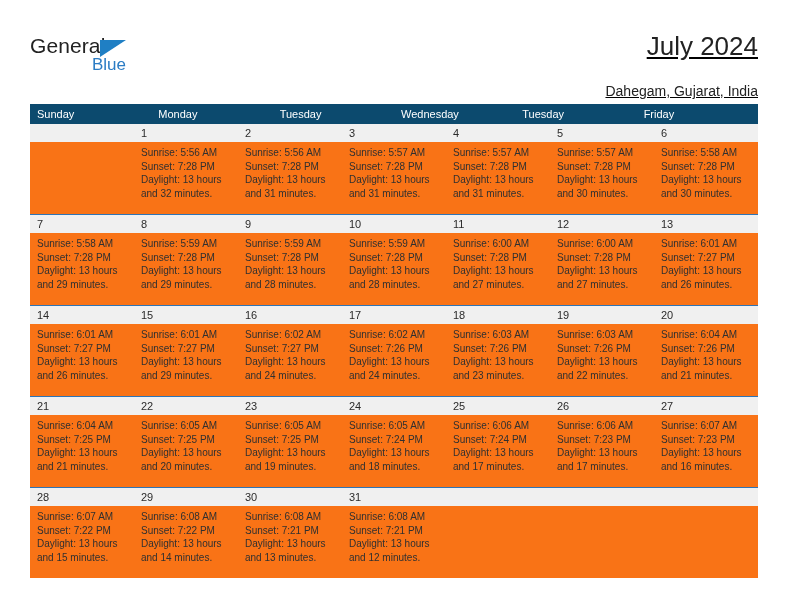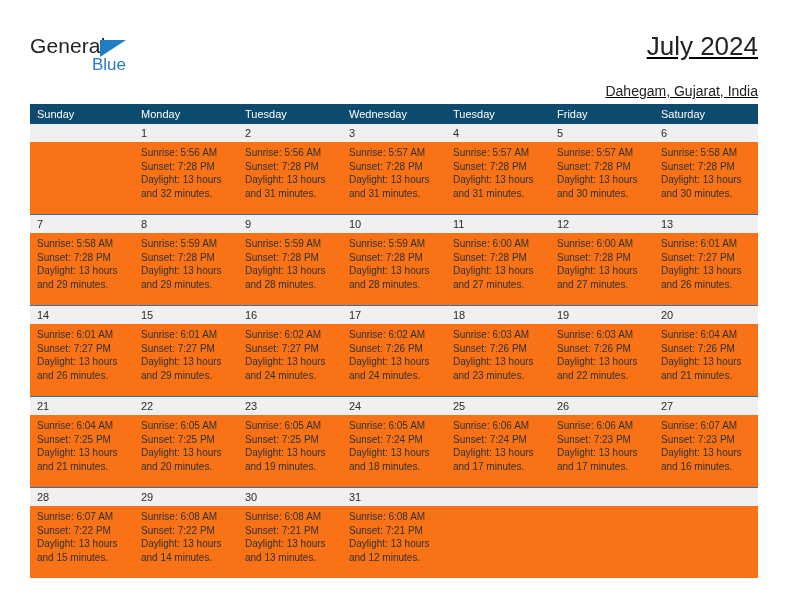--- a/index.html
+++ b/index.html
@@ -170,7 +170,6 @@
         <div class="dow">Wednesday</div>
         <div class="dow">Tuesday</div>
         <div class="dow">Friday</div>
-        <div class="dow">Saturday</div>
       </div>
     <div id="weeks-container">
         <div class="week">

